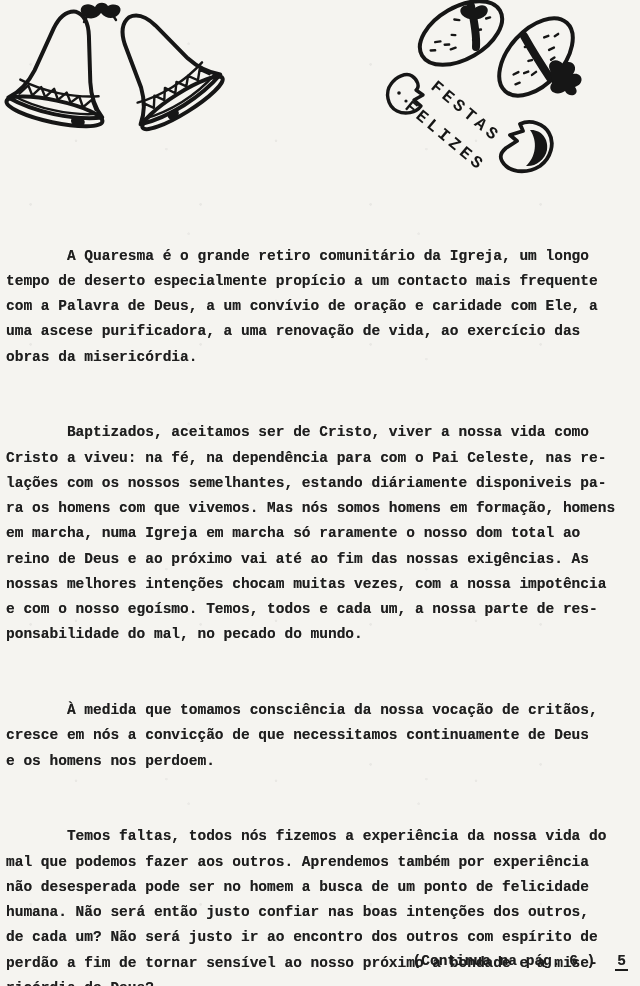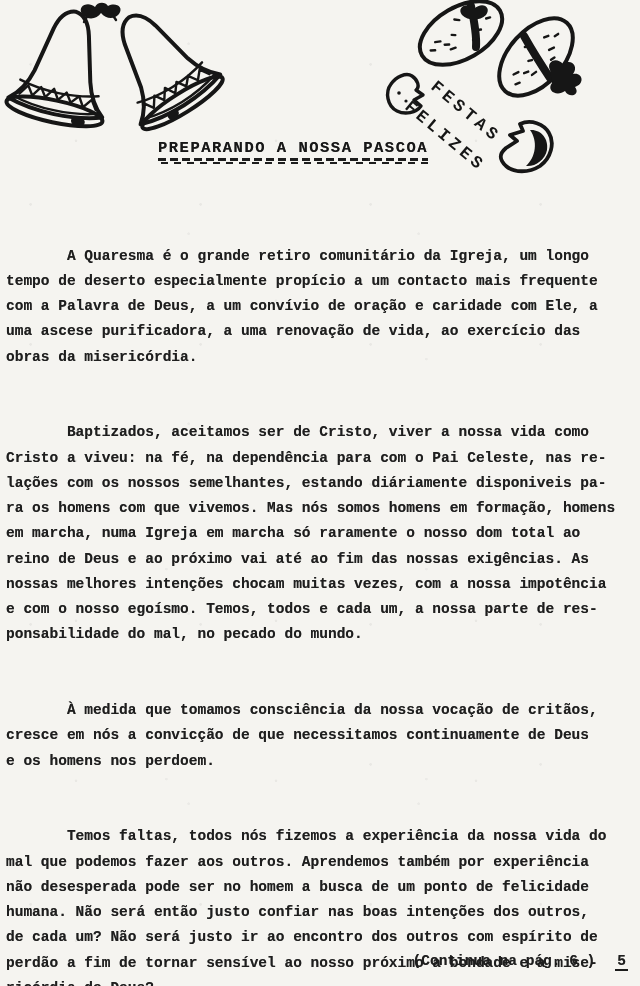--- a/index.html
+++ b/index.html
@@ -169,7 +169,6 @@
 </svg>
 
 <div class="title-wrap">
-  <div class="doc-title">PREPARANDO A NOSSA PASCOA</div>
   <div class="title-underline"></div>
 </div>
 

